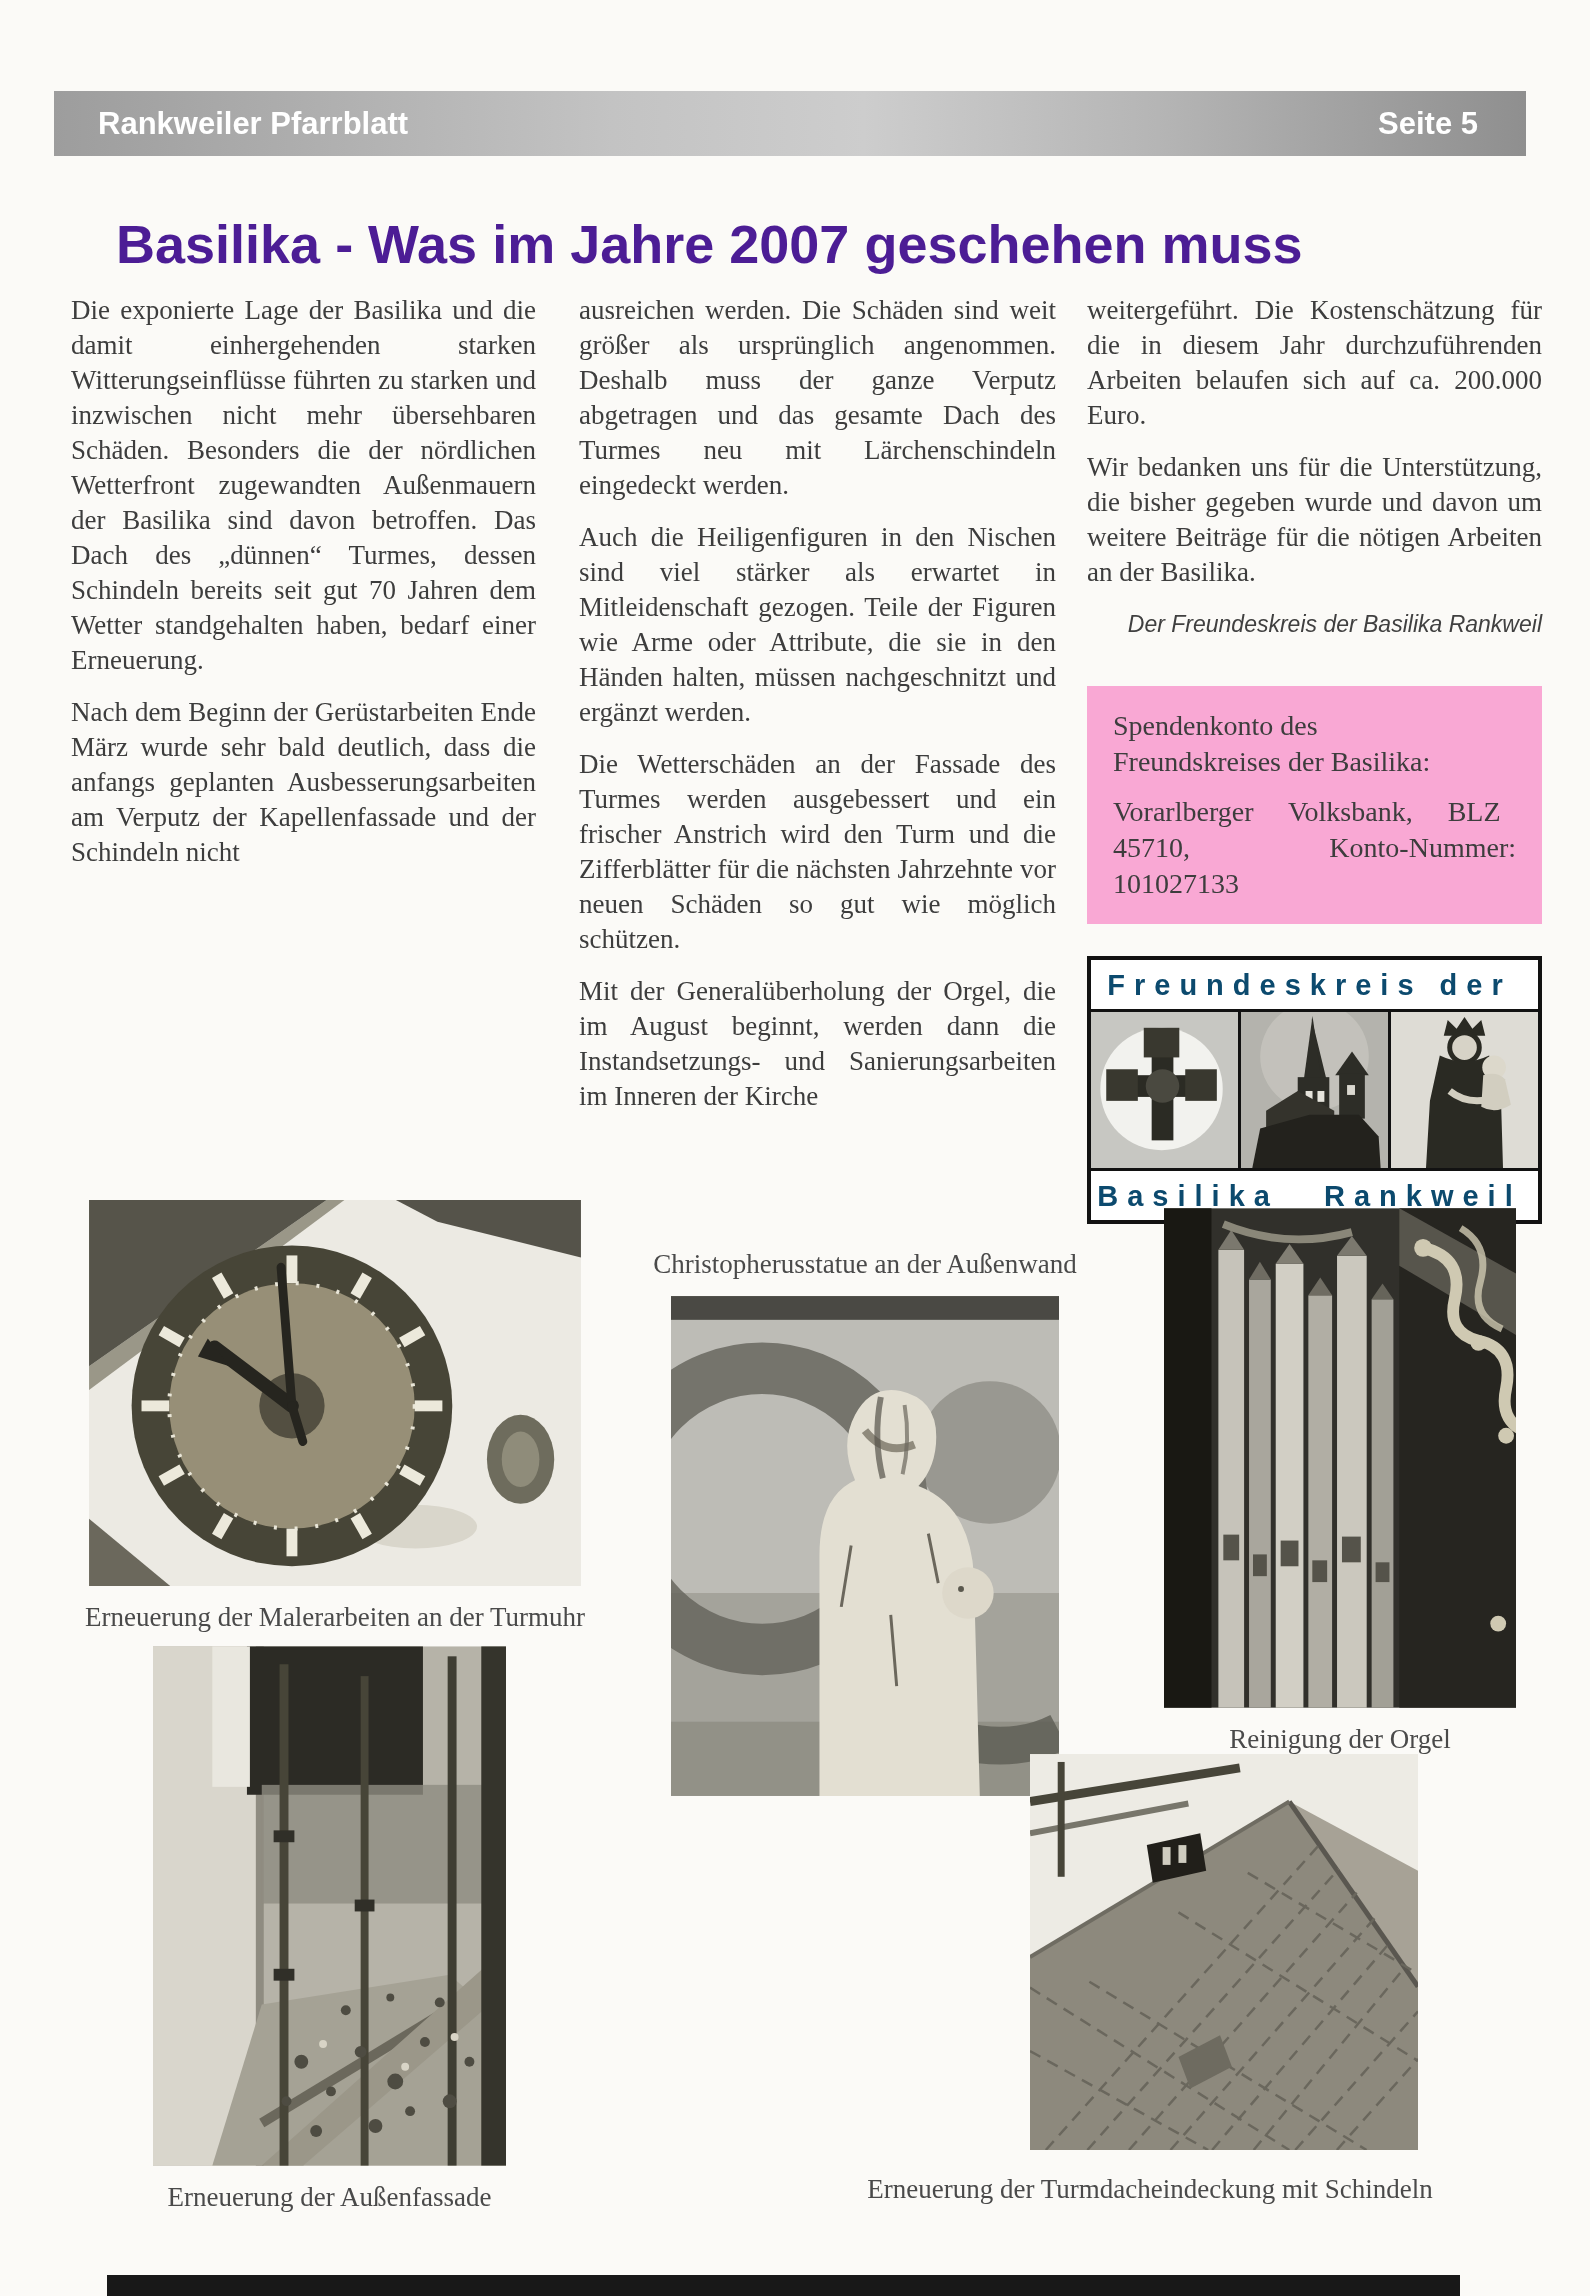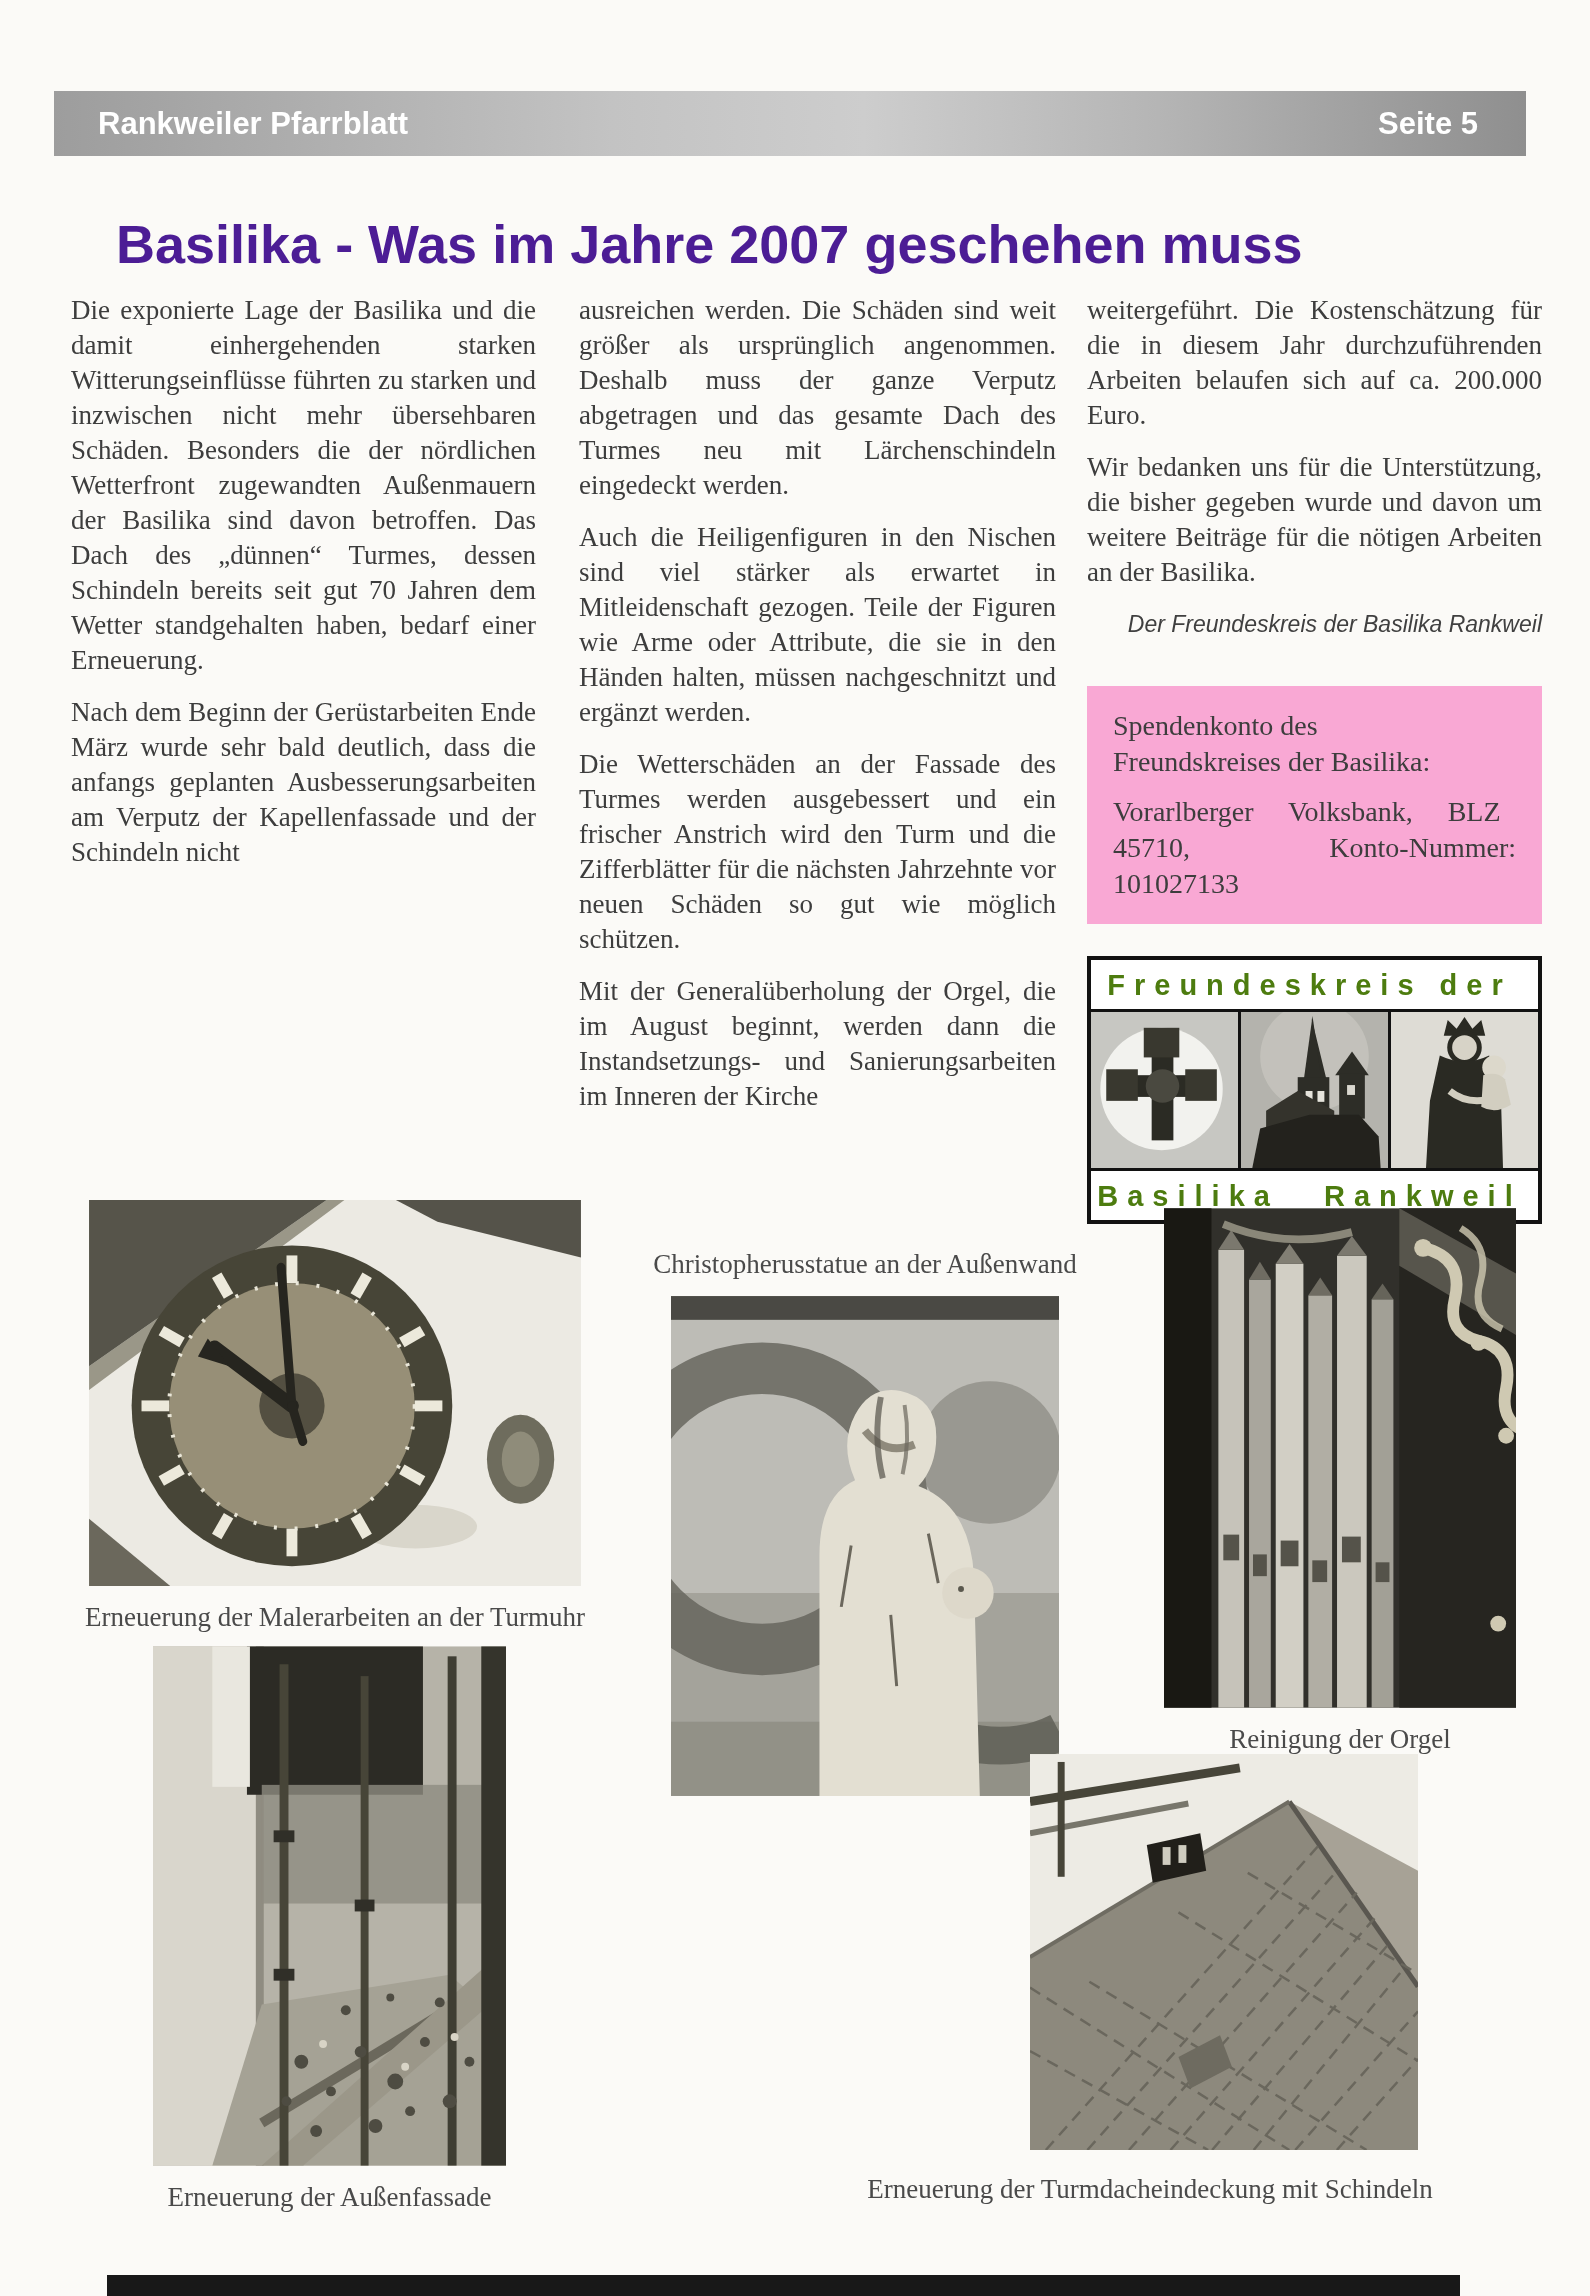--- a/index.html
+++ b/index.html
@@ -32,7 +32,7 @@
   .donation-box .l4{word-spacing:8px;}
 
   .logo-box{margin-top:32px;border:4px solid #121212;background:#ffffff;}
-  .logo-band{font-family:"Liberation Sans",sans-serif;font-weight:bold;font-size:29px;color:#4d7c0f;
+  .logo-band{font-family:"Liberation Sans",sans-serif;font-weight:bold;font-size:29px;color:#0c4a6e;
       text-align:center;letter-spacing:9px;padding:8px 10px 6px 0;white-space:nowrap;}
   .logo-band.bottom{word-spacing:28px;}
   .logo-cells{display:flex;height:156px;border-top:3px solid #121212;border-bottom:3px solid #121212;}

